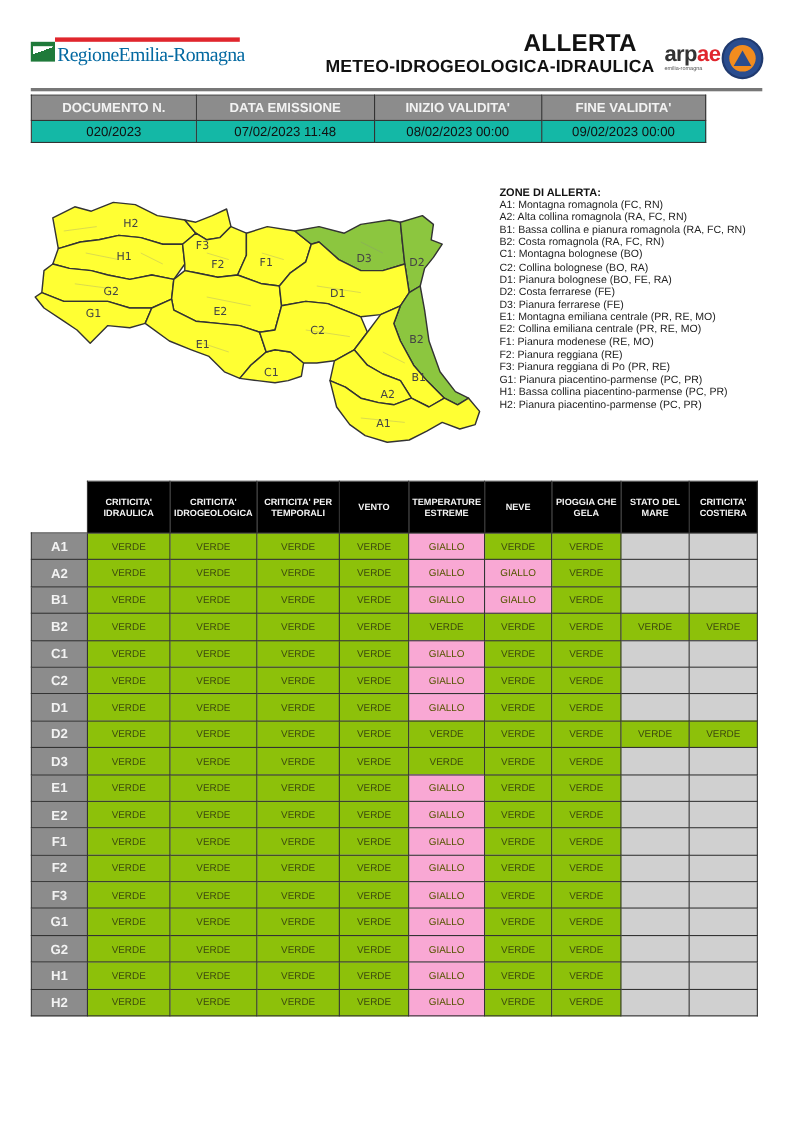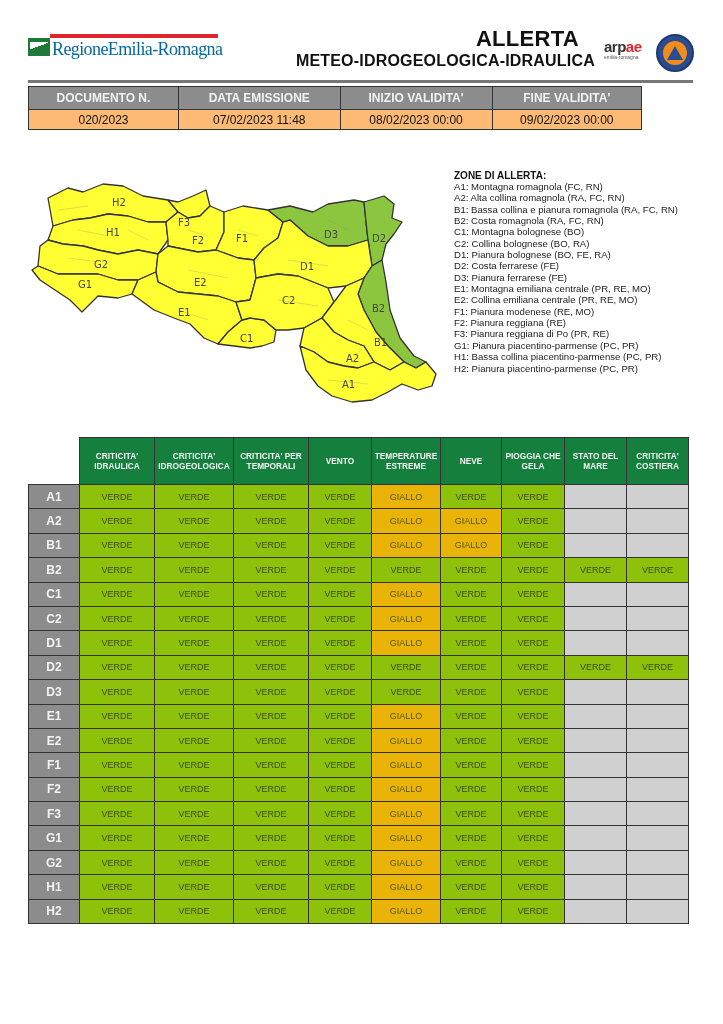--- a/index.html
+++ b/index.html
@@ -18,7 +18,7 @@
     .title-main { position: absolute; right: 144px; top: 26px; font-size: 22px; font-weight: bold; letter-spacing: 0.3px; }
     .title-sub { position: absolute; right: 128px; top: 52px; font-size: 16px; font-weight: bold; letter-spacing: 0.2px; }
     .arpae { position: absolute; left: 604px; top: 38px; width: 46px; }
-    .arpae .brand { font-size: 15px; font-weight: bold; color: #333; letter-spacing: -0.5px; }
+    .arpae .brand { font-size: 20px; font-weight: bold; color: #333; letter-spacing: -0.5px; }
     .arpae .brand .ae { color: #e0262d; }
     .arpae .sub { font-size: 5px; color: #555; margin-top: -1px; }
     .protciv { position: absolute; left: 656px; top: 34px; width: 38px; height: 38px; border-radius: 50%; background: #2a4d8f;

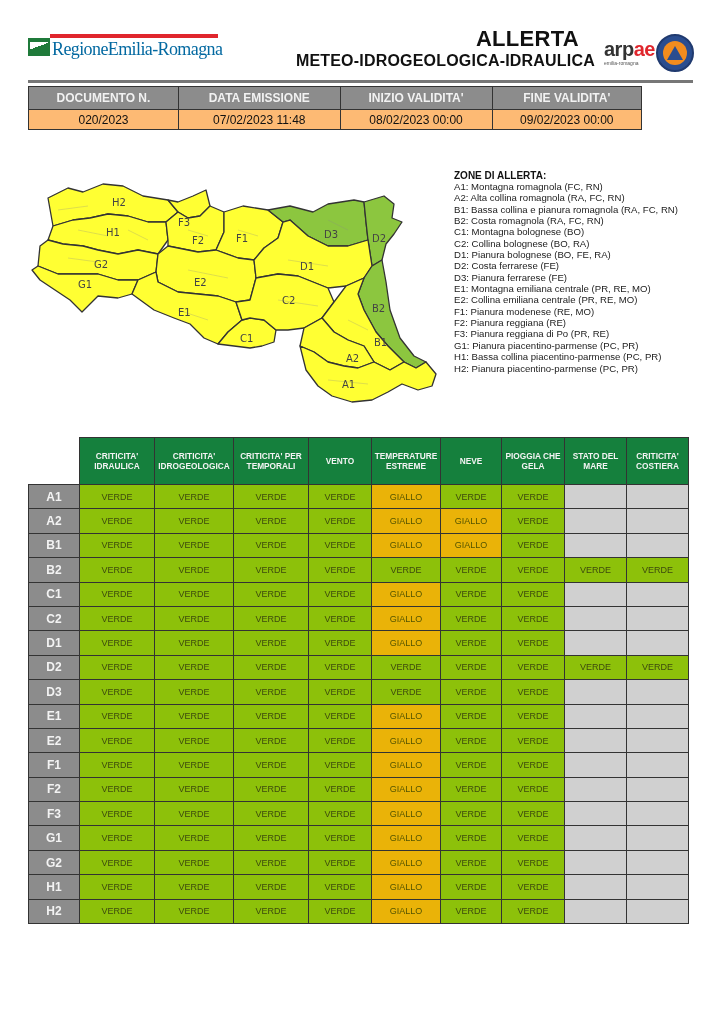--- a/index.html
+++ b/index.html
@@ -32,7 +32,7 @@
     
     .docinfo { position: absolute; left: 28px; top: 86px; width: 614px; border-collapse: collapse; }
     .docinfo th { background: #8c8c8c; color: #f2f2f2; font-size: 12px; font-weight: bold; height: 23px; border: 1.5px solid #333; }
-    .docinfo td { background: #fdba74; font-size: 12px; text-align: center; height: 20px; border: 1.5px solid #333; }
+    .docinfo td { background: #14b8a6; font-size: 12px; text-align: center; height: 20px; border: 1.5px solid #333; }
 
     
     .map { position: absolute; left: 28px; top: 170px; width: 420px; height: 242px; }

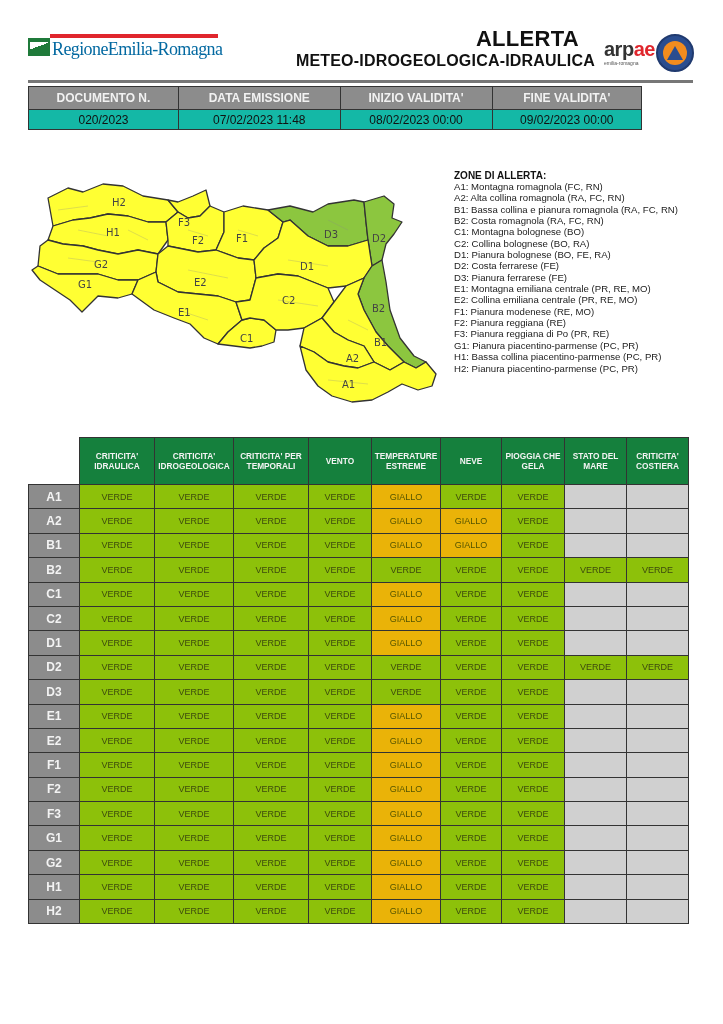--- a/index.html
+++ b/index.html
@@ -46,7 +46,7 @@
 
     
     .alerts { position: absolute; left: 28px; top: 437px; border-collapse: collapse; table-layout: fixed; }
-    .alerts th { background: #15803d; color: #f3f3f3; font-size: 8.3px; font-weight: bold; height: 47px; border: 1.5px solid #333;
+    .alerts th { background: #000000; color: #f3f3f3; font-size: 8.3px; font-weight: bold; height: 47px; border: 1.5px solid #333;
       line-height: 10px; padding: 0 1px; vertical-align: middle; }
     .alerts th.blank { background: #ffffff; border: none; }
     .alerts td { height: 24.4px; border: 1.5px solid #333; text-align: center; font-size: 9px; color: #3d4a0e; }

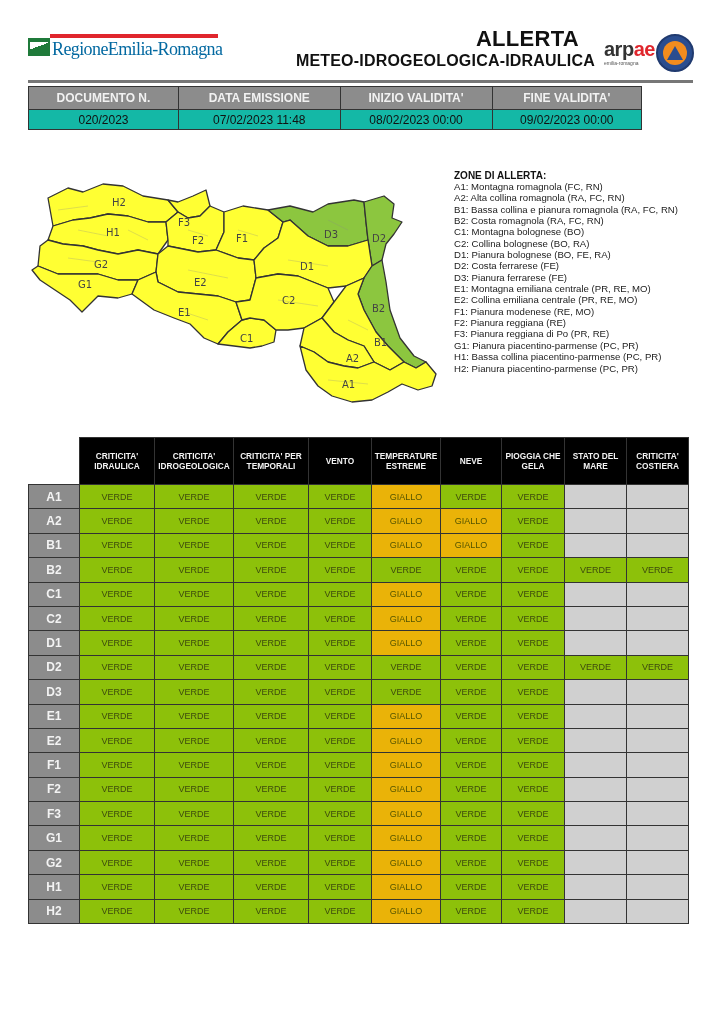--- a/index.html
+++ b/index.html
@@ -52,7 +52,7 @@
     .alerts td { height: 24.4px; border: 1.5px solid #333; text-align: center; font-size: 9px; color: #3d4a0e; }
     .alerts td.zone { background: #8c8c8c; color: #f3f3f3; font-size: 12px; font-weight: bold; }
     .alerts td.verde { background: #8dc10a; }
-    .alerts td.giallo { background: #eab308; color: #555500; }
+    .alerts td.giallo { background: #f9a8d4; color: #555500; }
     .alerts td.na { background: #d0d0d0; }
   </style>
 </head>

